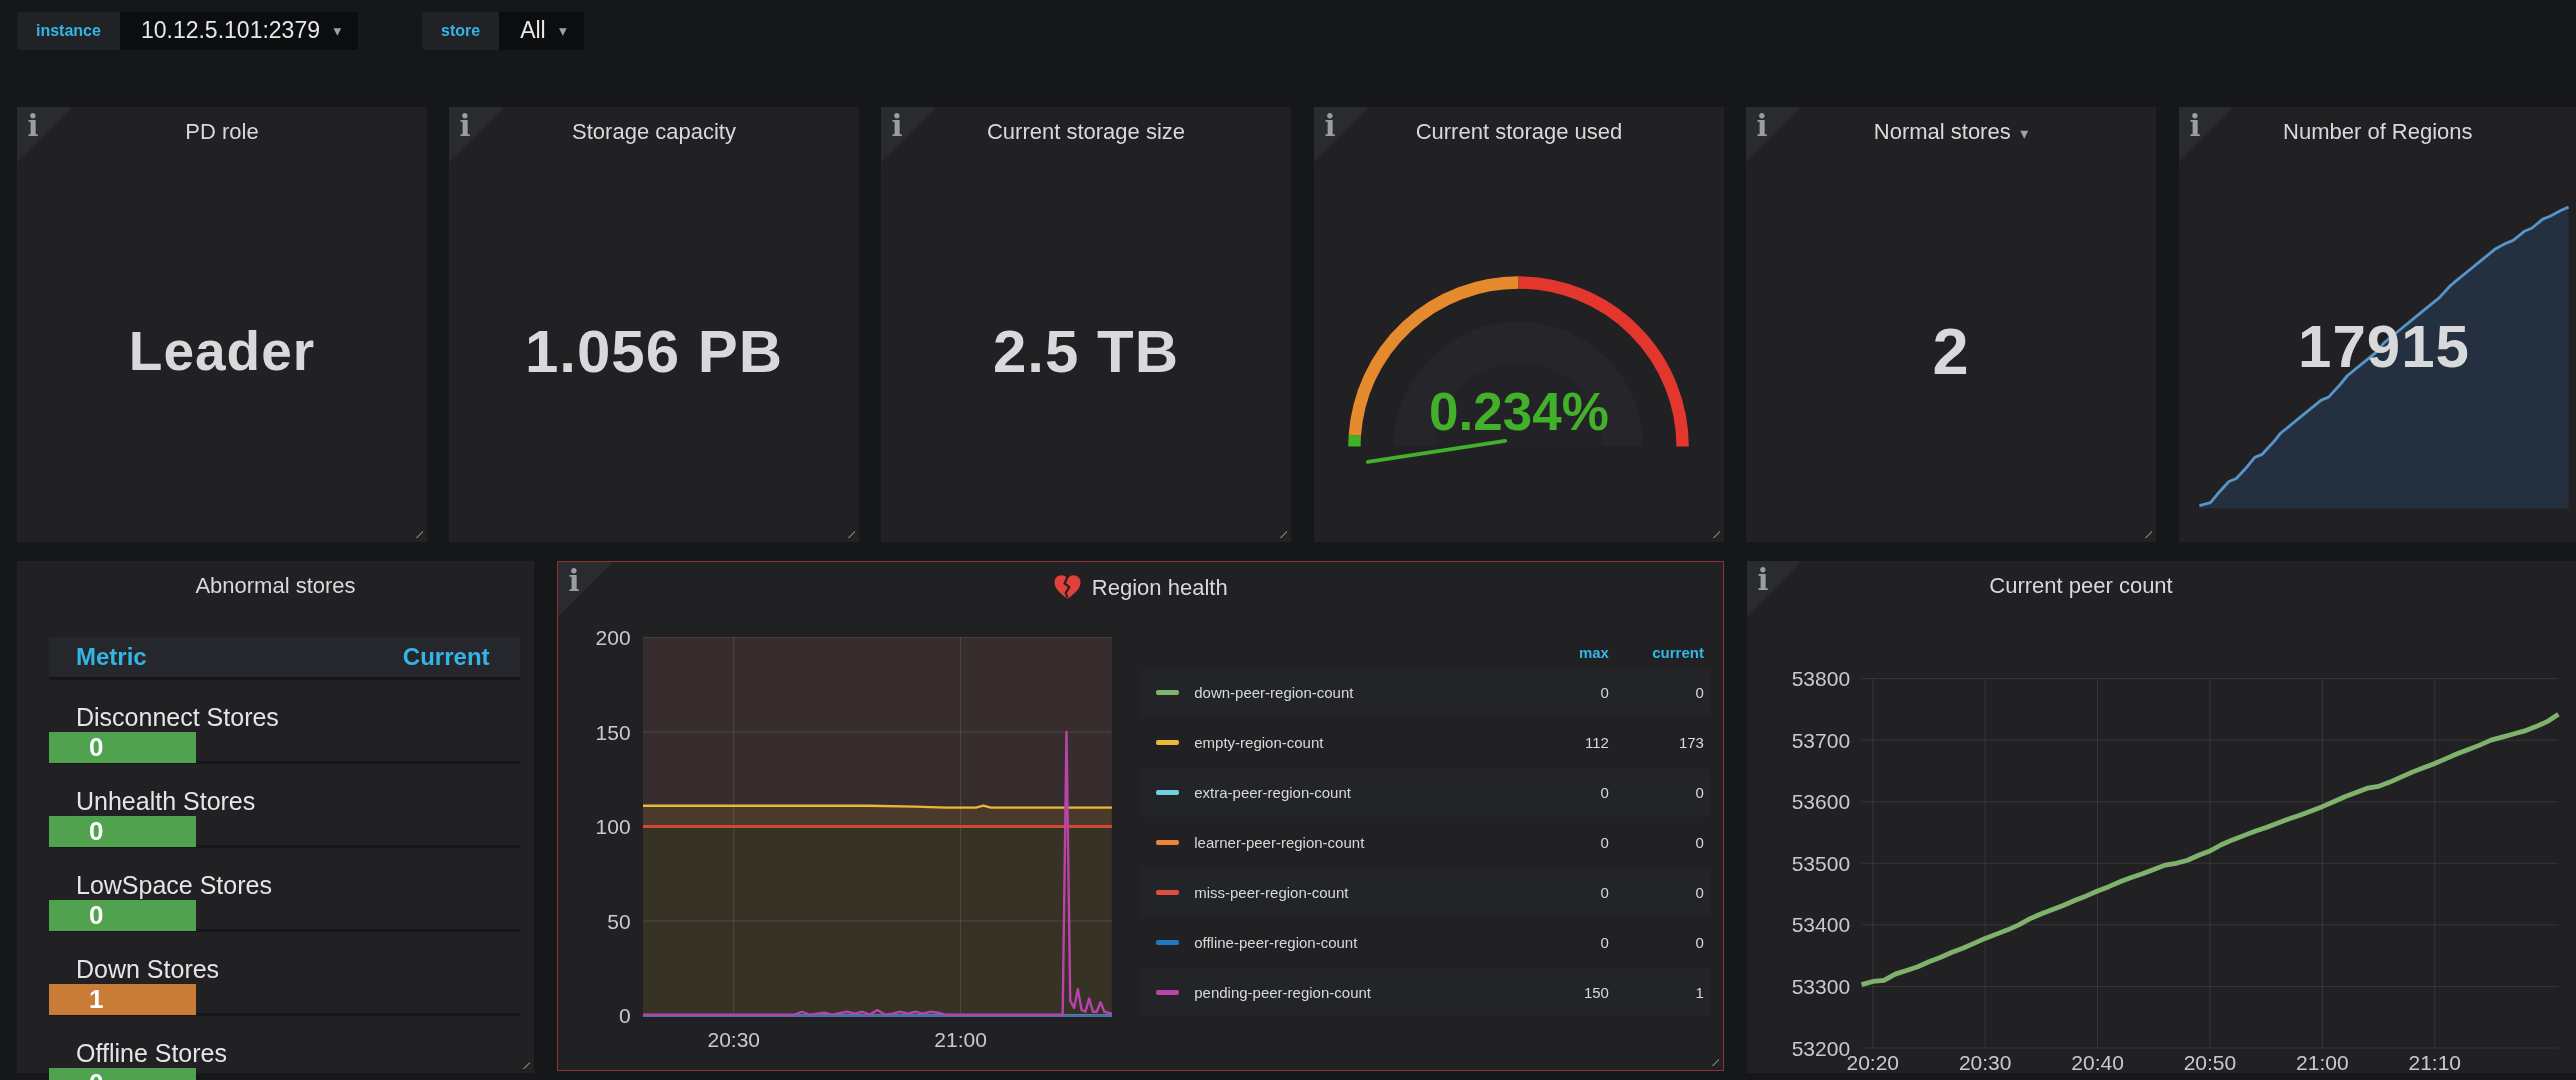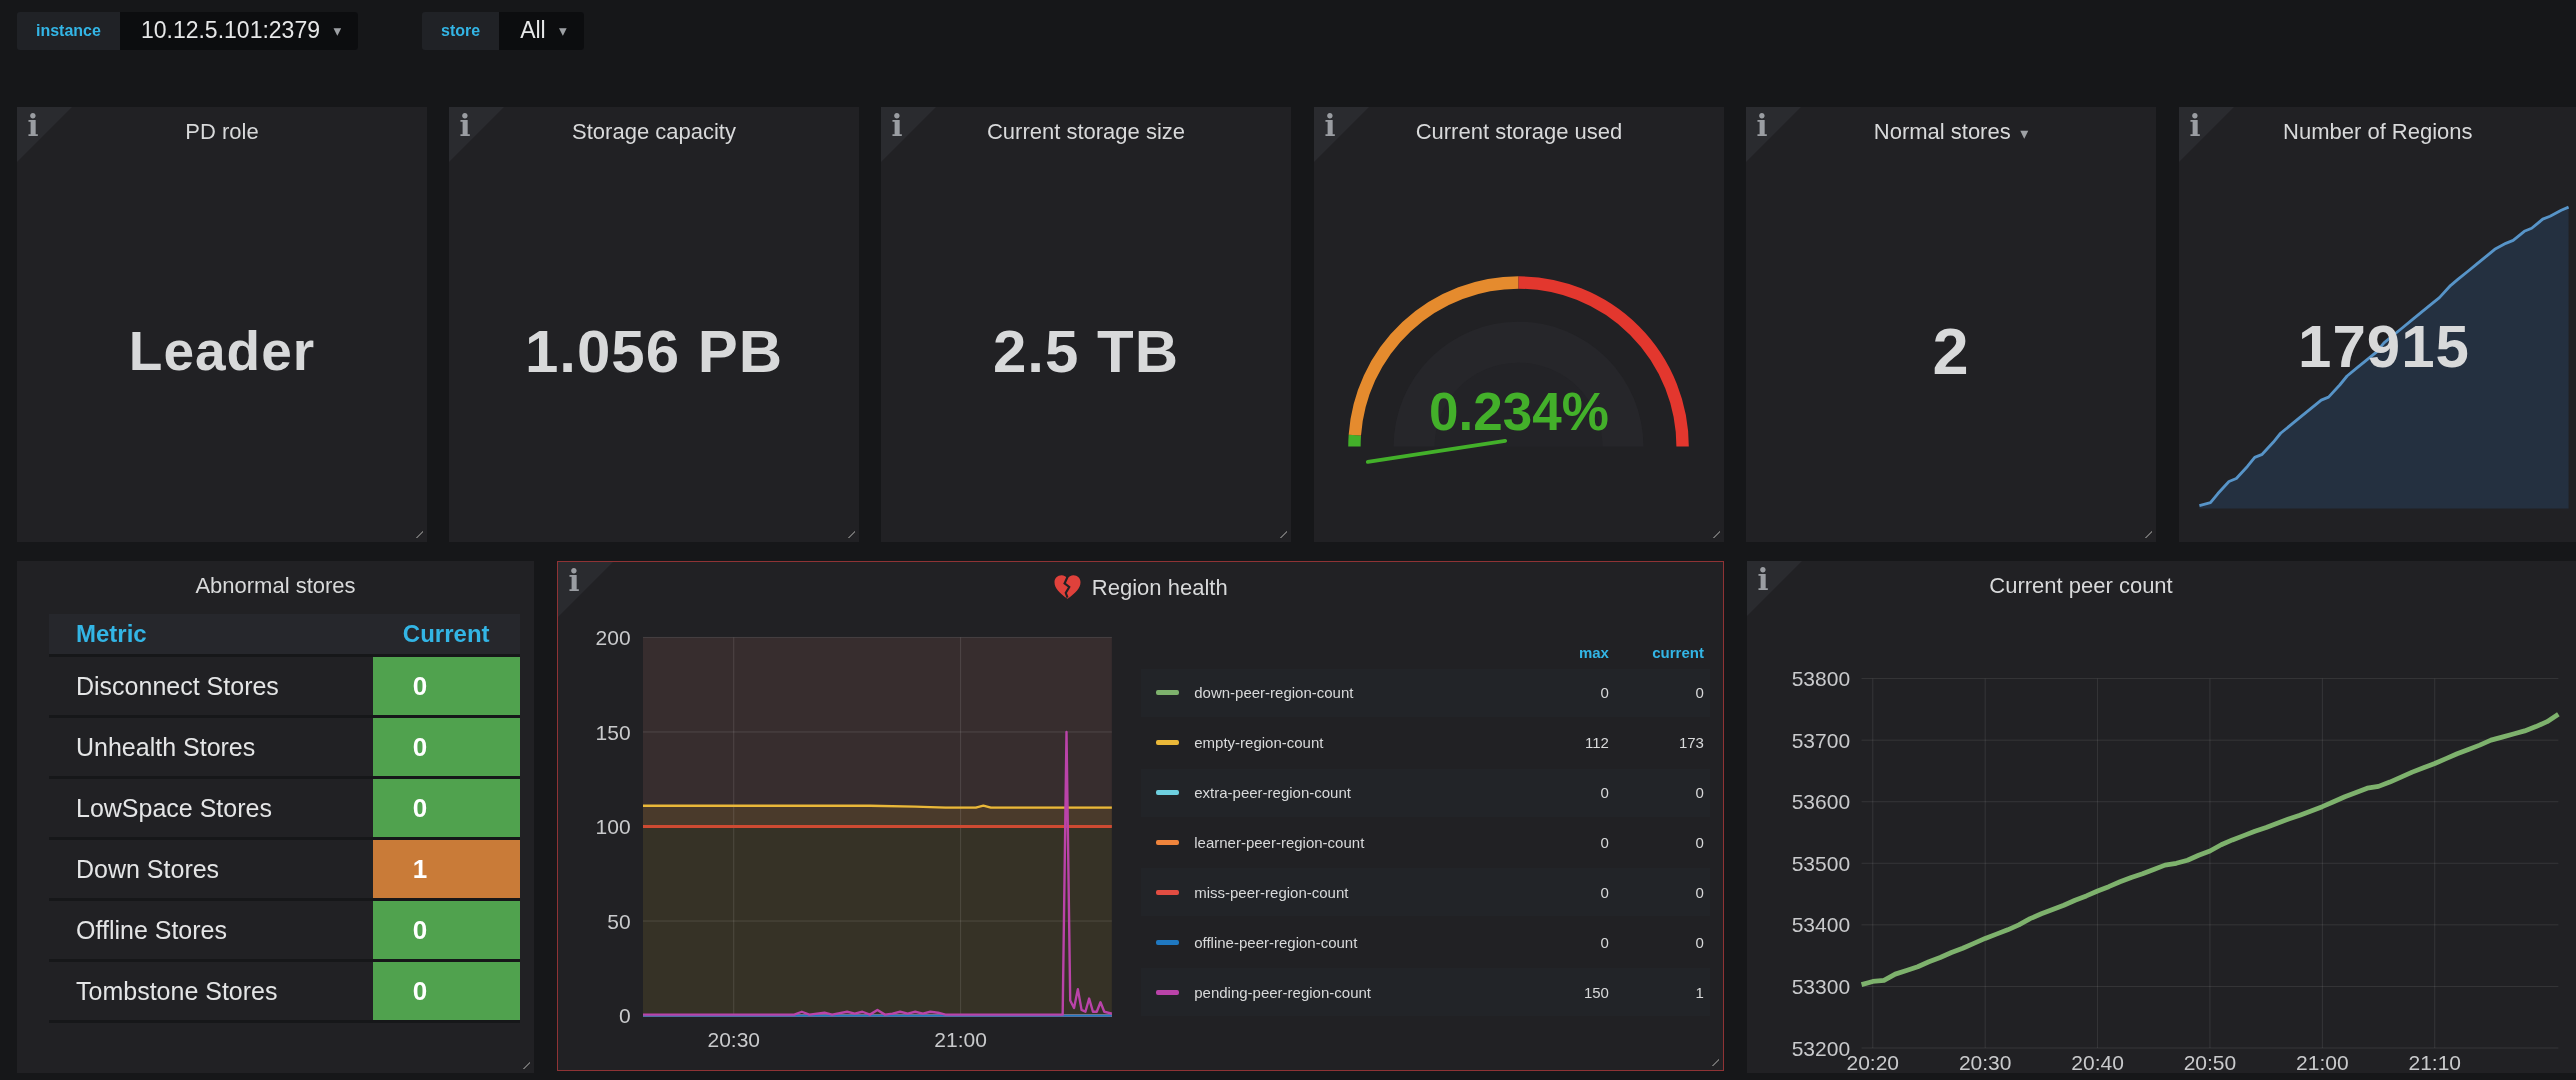--- a/index.html
+++ b/index.html
@@ -35,7 +35,7 @@
   .heart{margin-right:9.5px;vertical-align:-4.8px;}
   
   .as-table{position:absolute;left:32px;right:14.3px;top:53px;}
-  .as-row{display:flex;align-items:stretch;border-bottom:3.8px solid #161719;}
+  .as-row{display:flex;align-items:stretch;border-bottom:3.8px solid #161719;margin-top:23px;}
   .as-head{background:#26272c;height:40px;}
   .as-head .as-metric{color:#33b5e5;font-weight:bold;font-size:24px;}
   .as-head .as-cur{color:#33b5e5;font-weight:bold;font-size:24px;text-align:center;padding-left:0;}

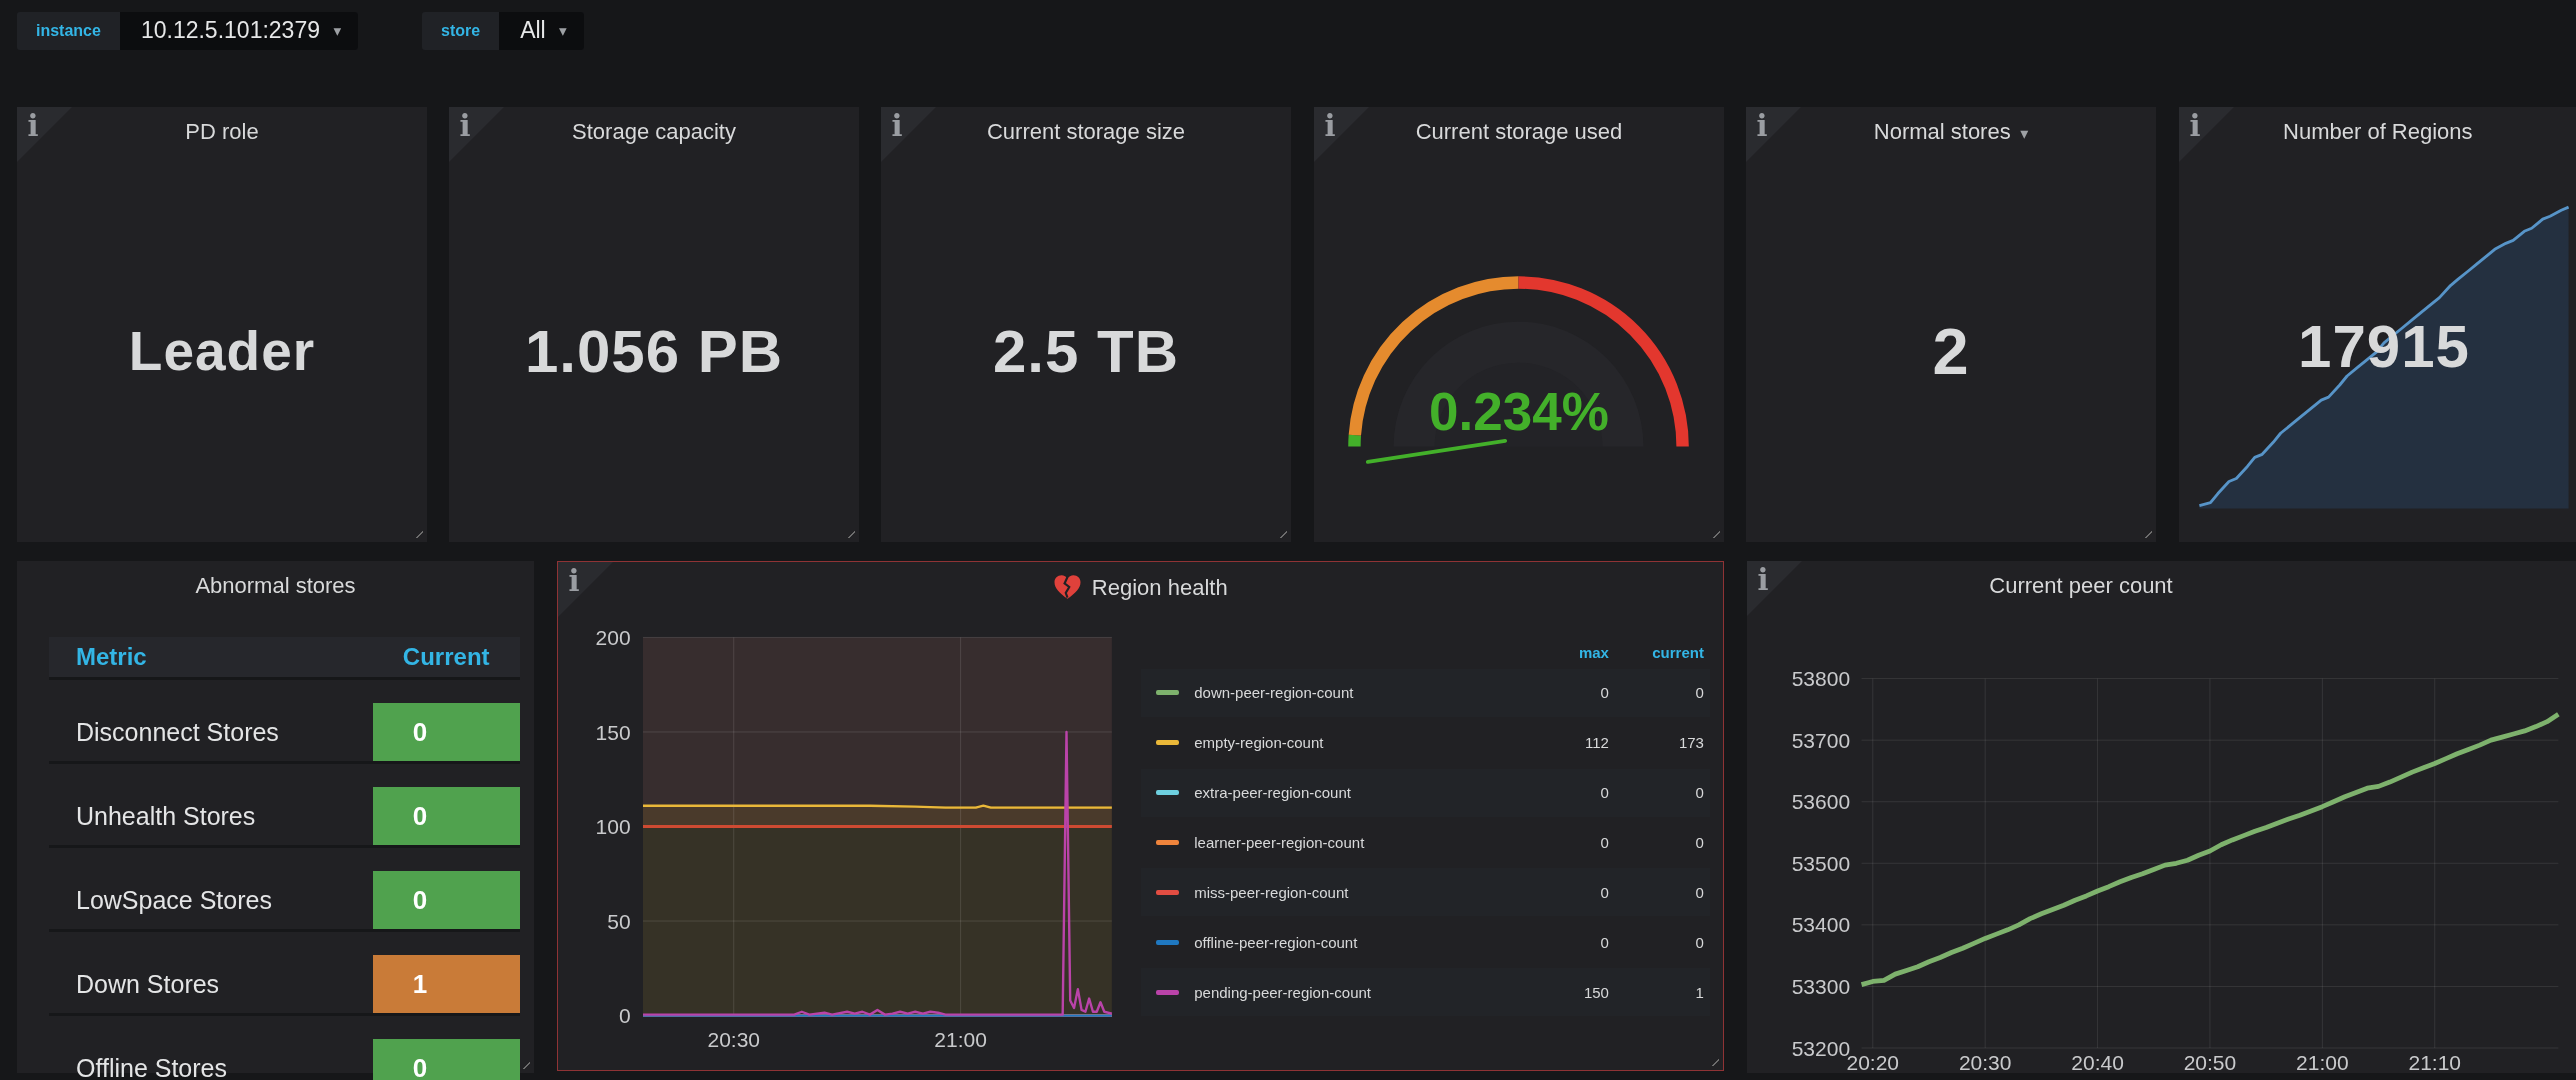--- a/index.html
+++ b/index.html
@@ -41,7 +41,7 @@
   .as-head .as-cur{color:#33b5e5;font-weight:bold;font-size:24px;text-align:center;padding-left:0;}
   .as-metric{flex:1;display:flex;align-items:center;padding-left:27px;font-size:25px;color:#e4e5e6;}
   .as-cur{width:147px;display:flex;align-items:center;}
-  .as-body{height:58px;}
+  .as-body{height:58px;flex-direction:column;}
   .badge{width:147px;display:flex;align-items:center;padding-left:40px;box-sizing:border-box;
          font-size:26px;font-weight:bold;color:#fff;}
   

